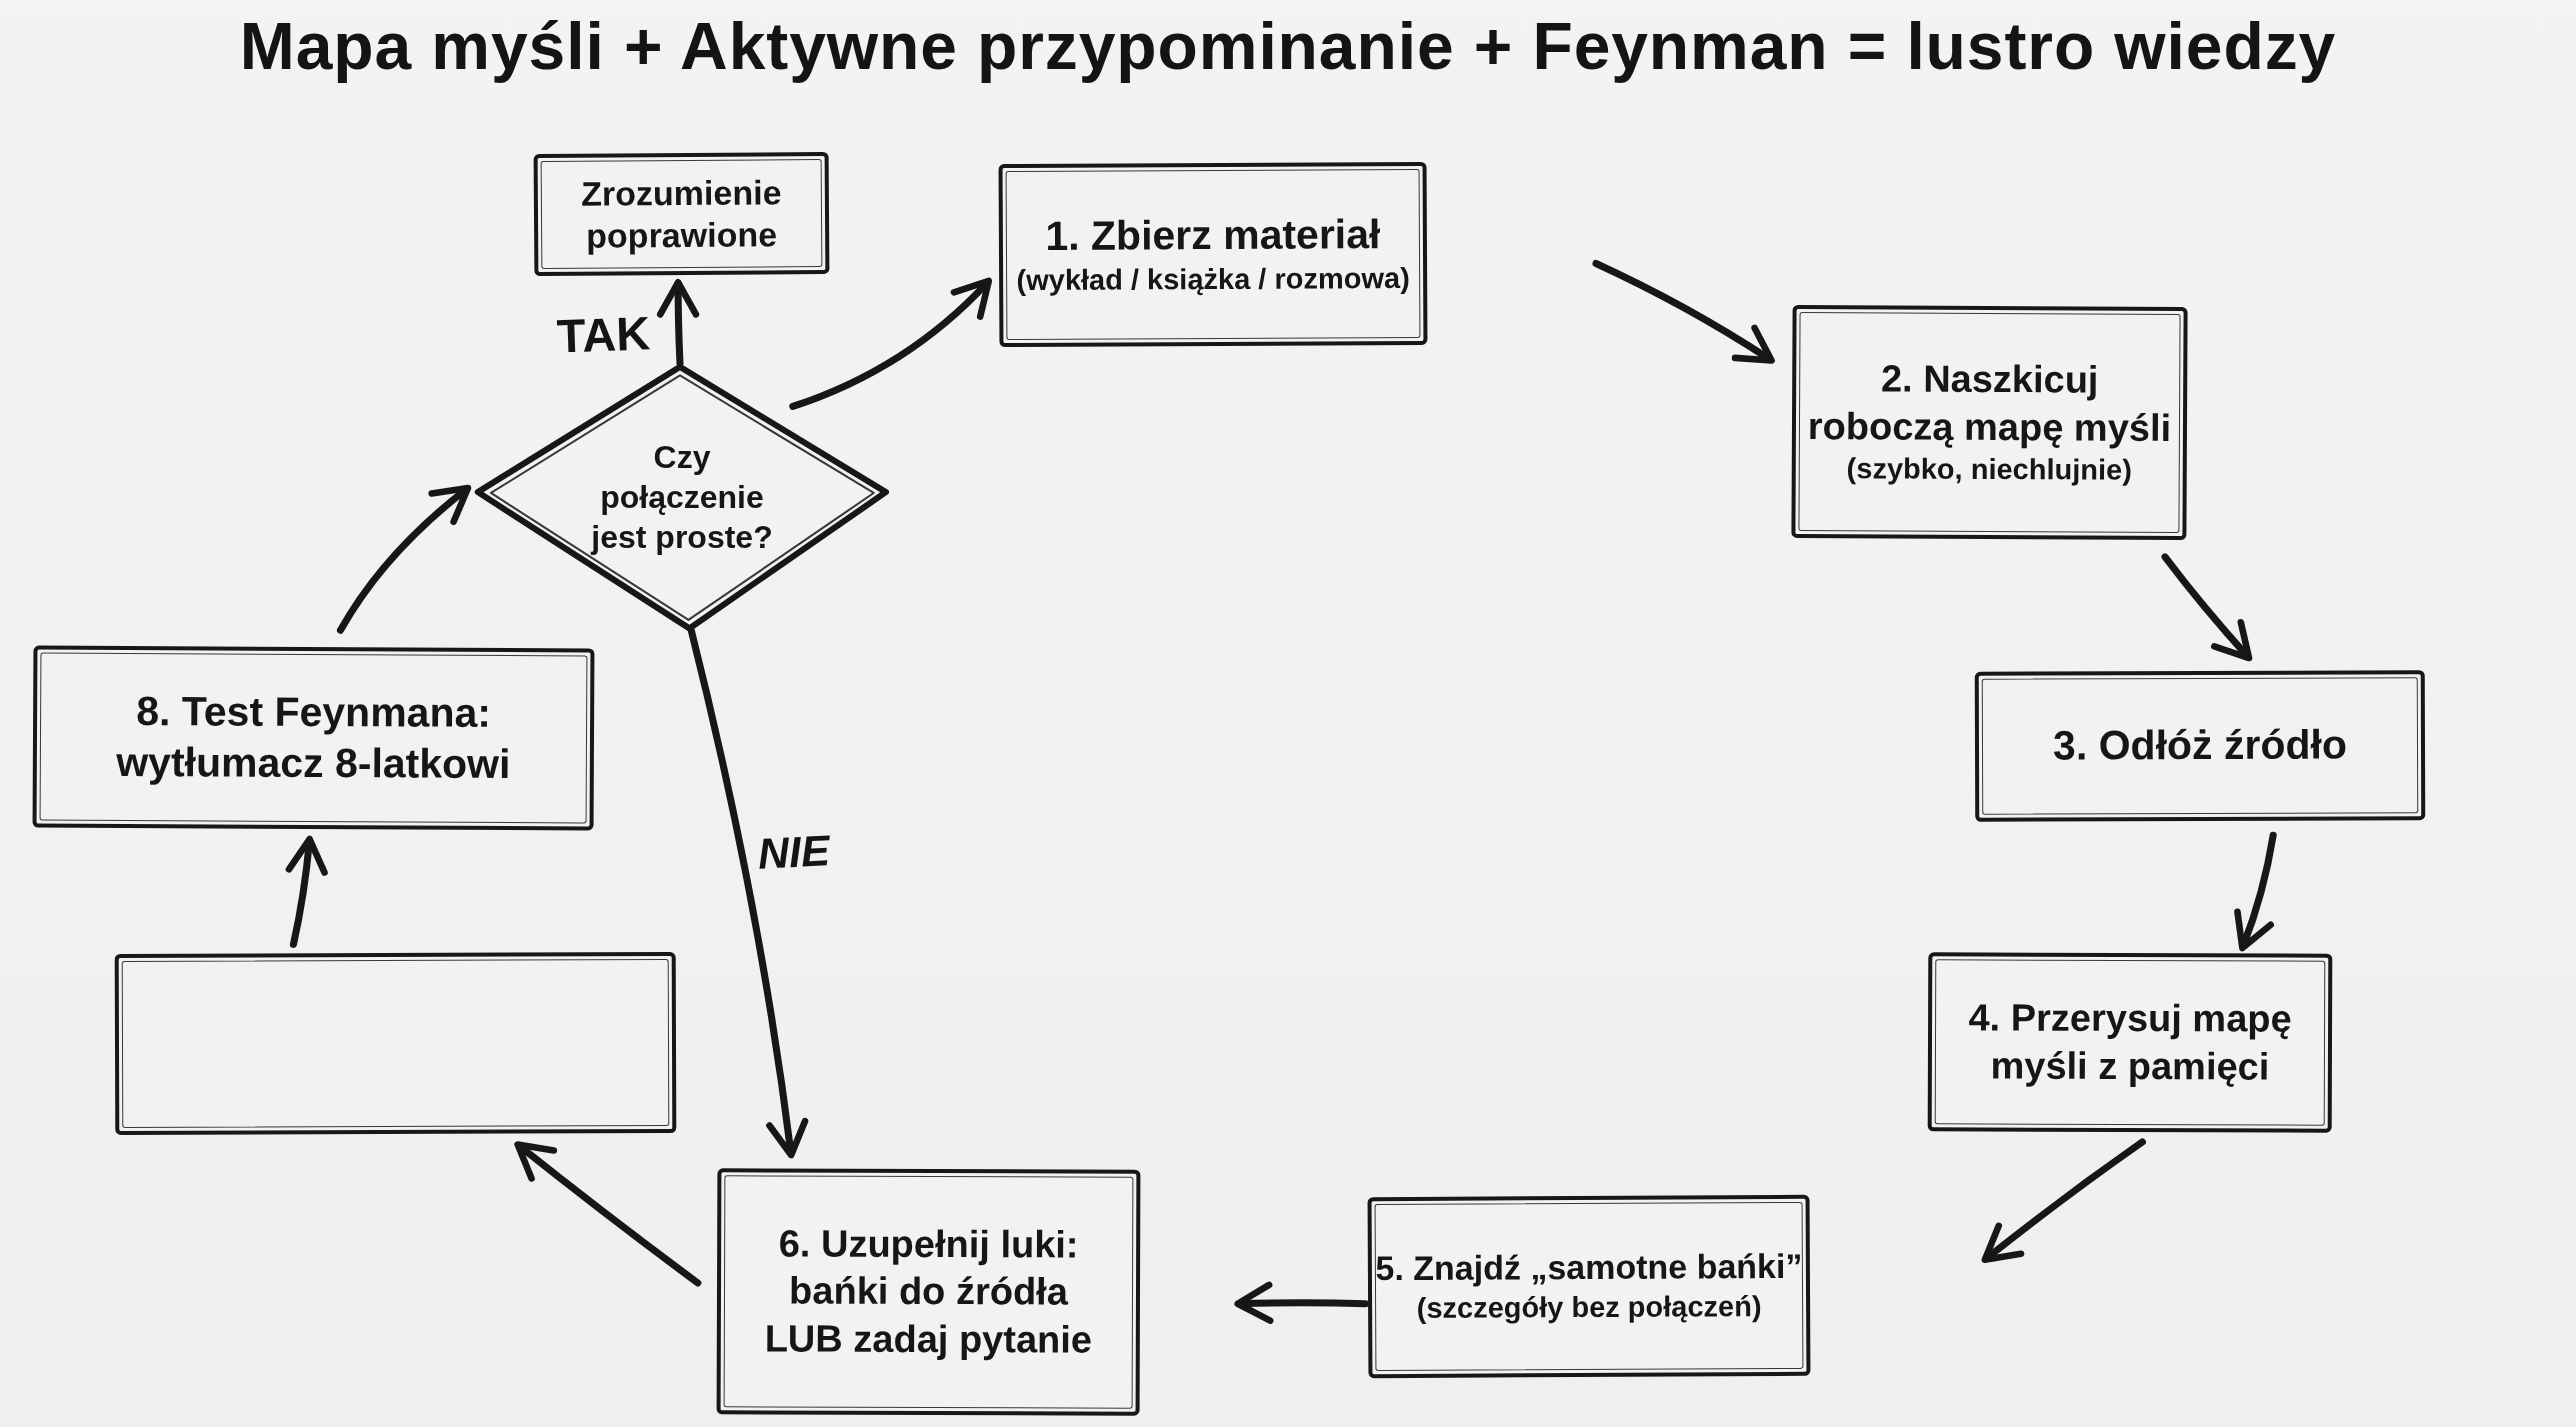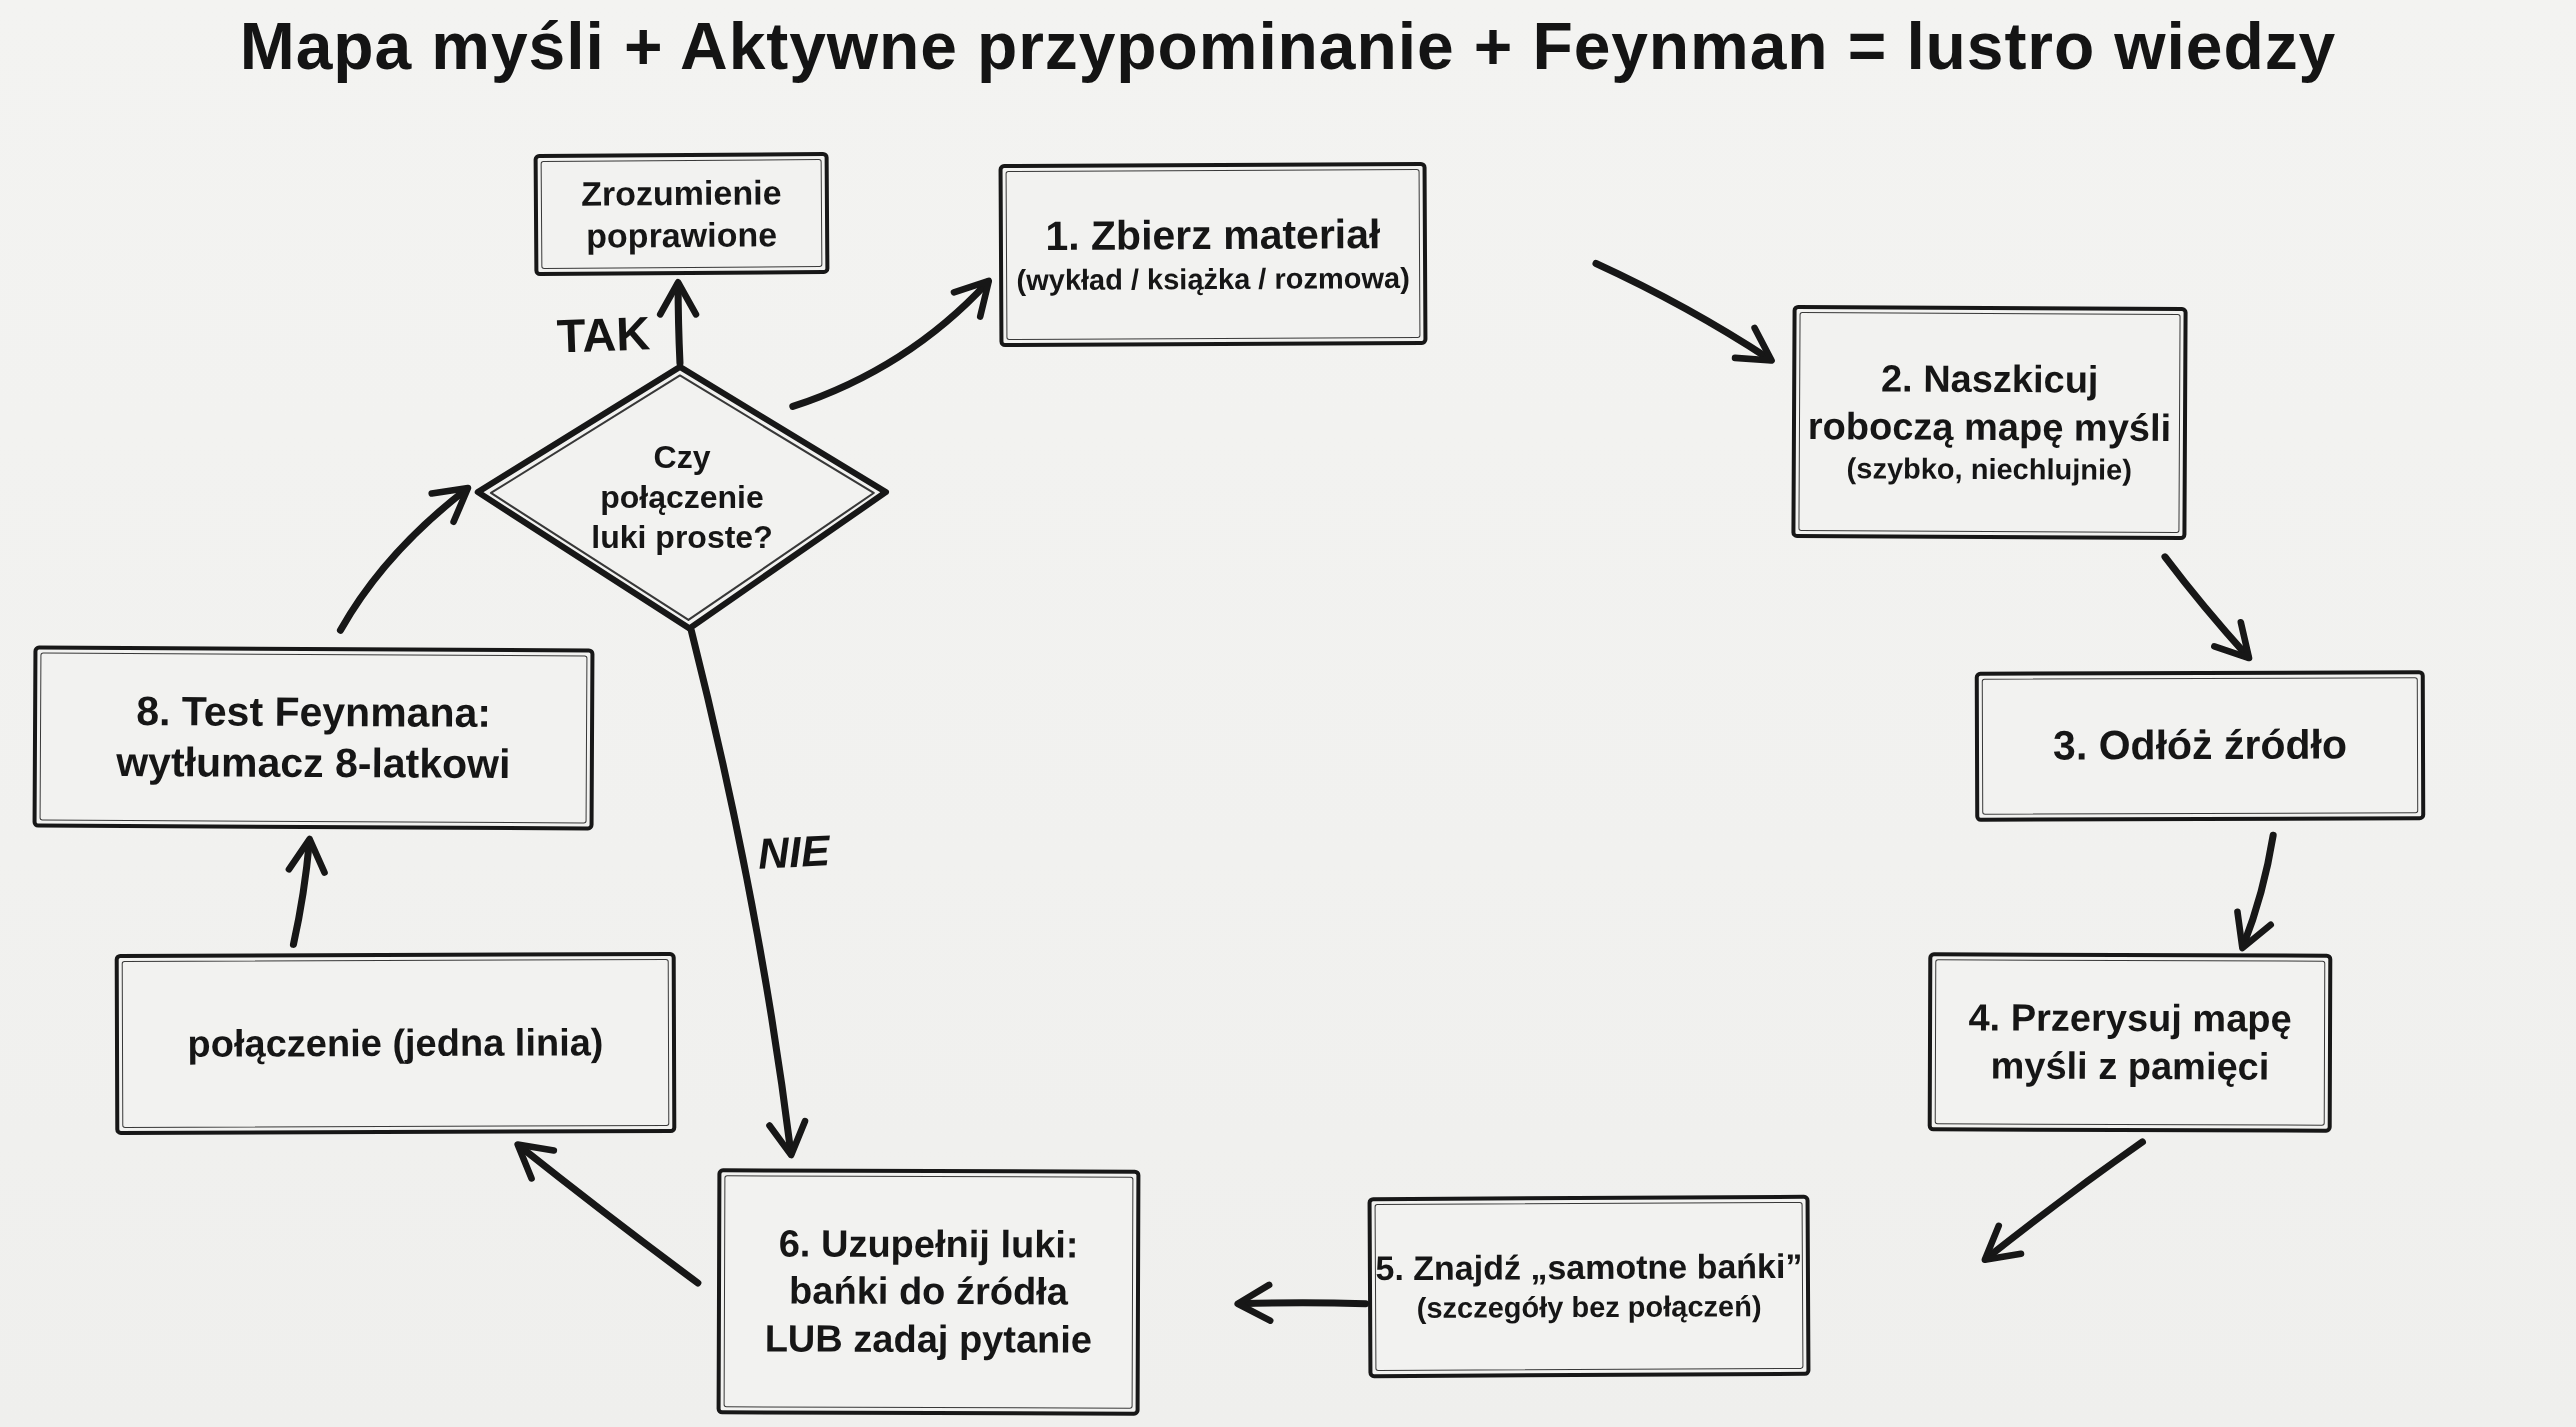--- a/index.html
+++ b/index.html
@@ -168,7 +168,7 @@
   <div class="diamond-text">
     <div>Czy</div>
     <div>połączenie</div>
-    <div>luki proste?</div>
+    <div>jest proste?</div>
   </div>
 
   <div class="edge-label" id="label-tak">TAK</div>

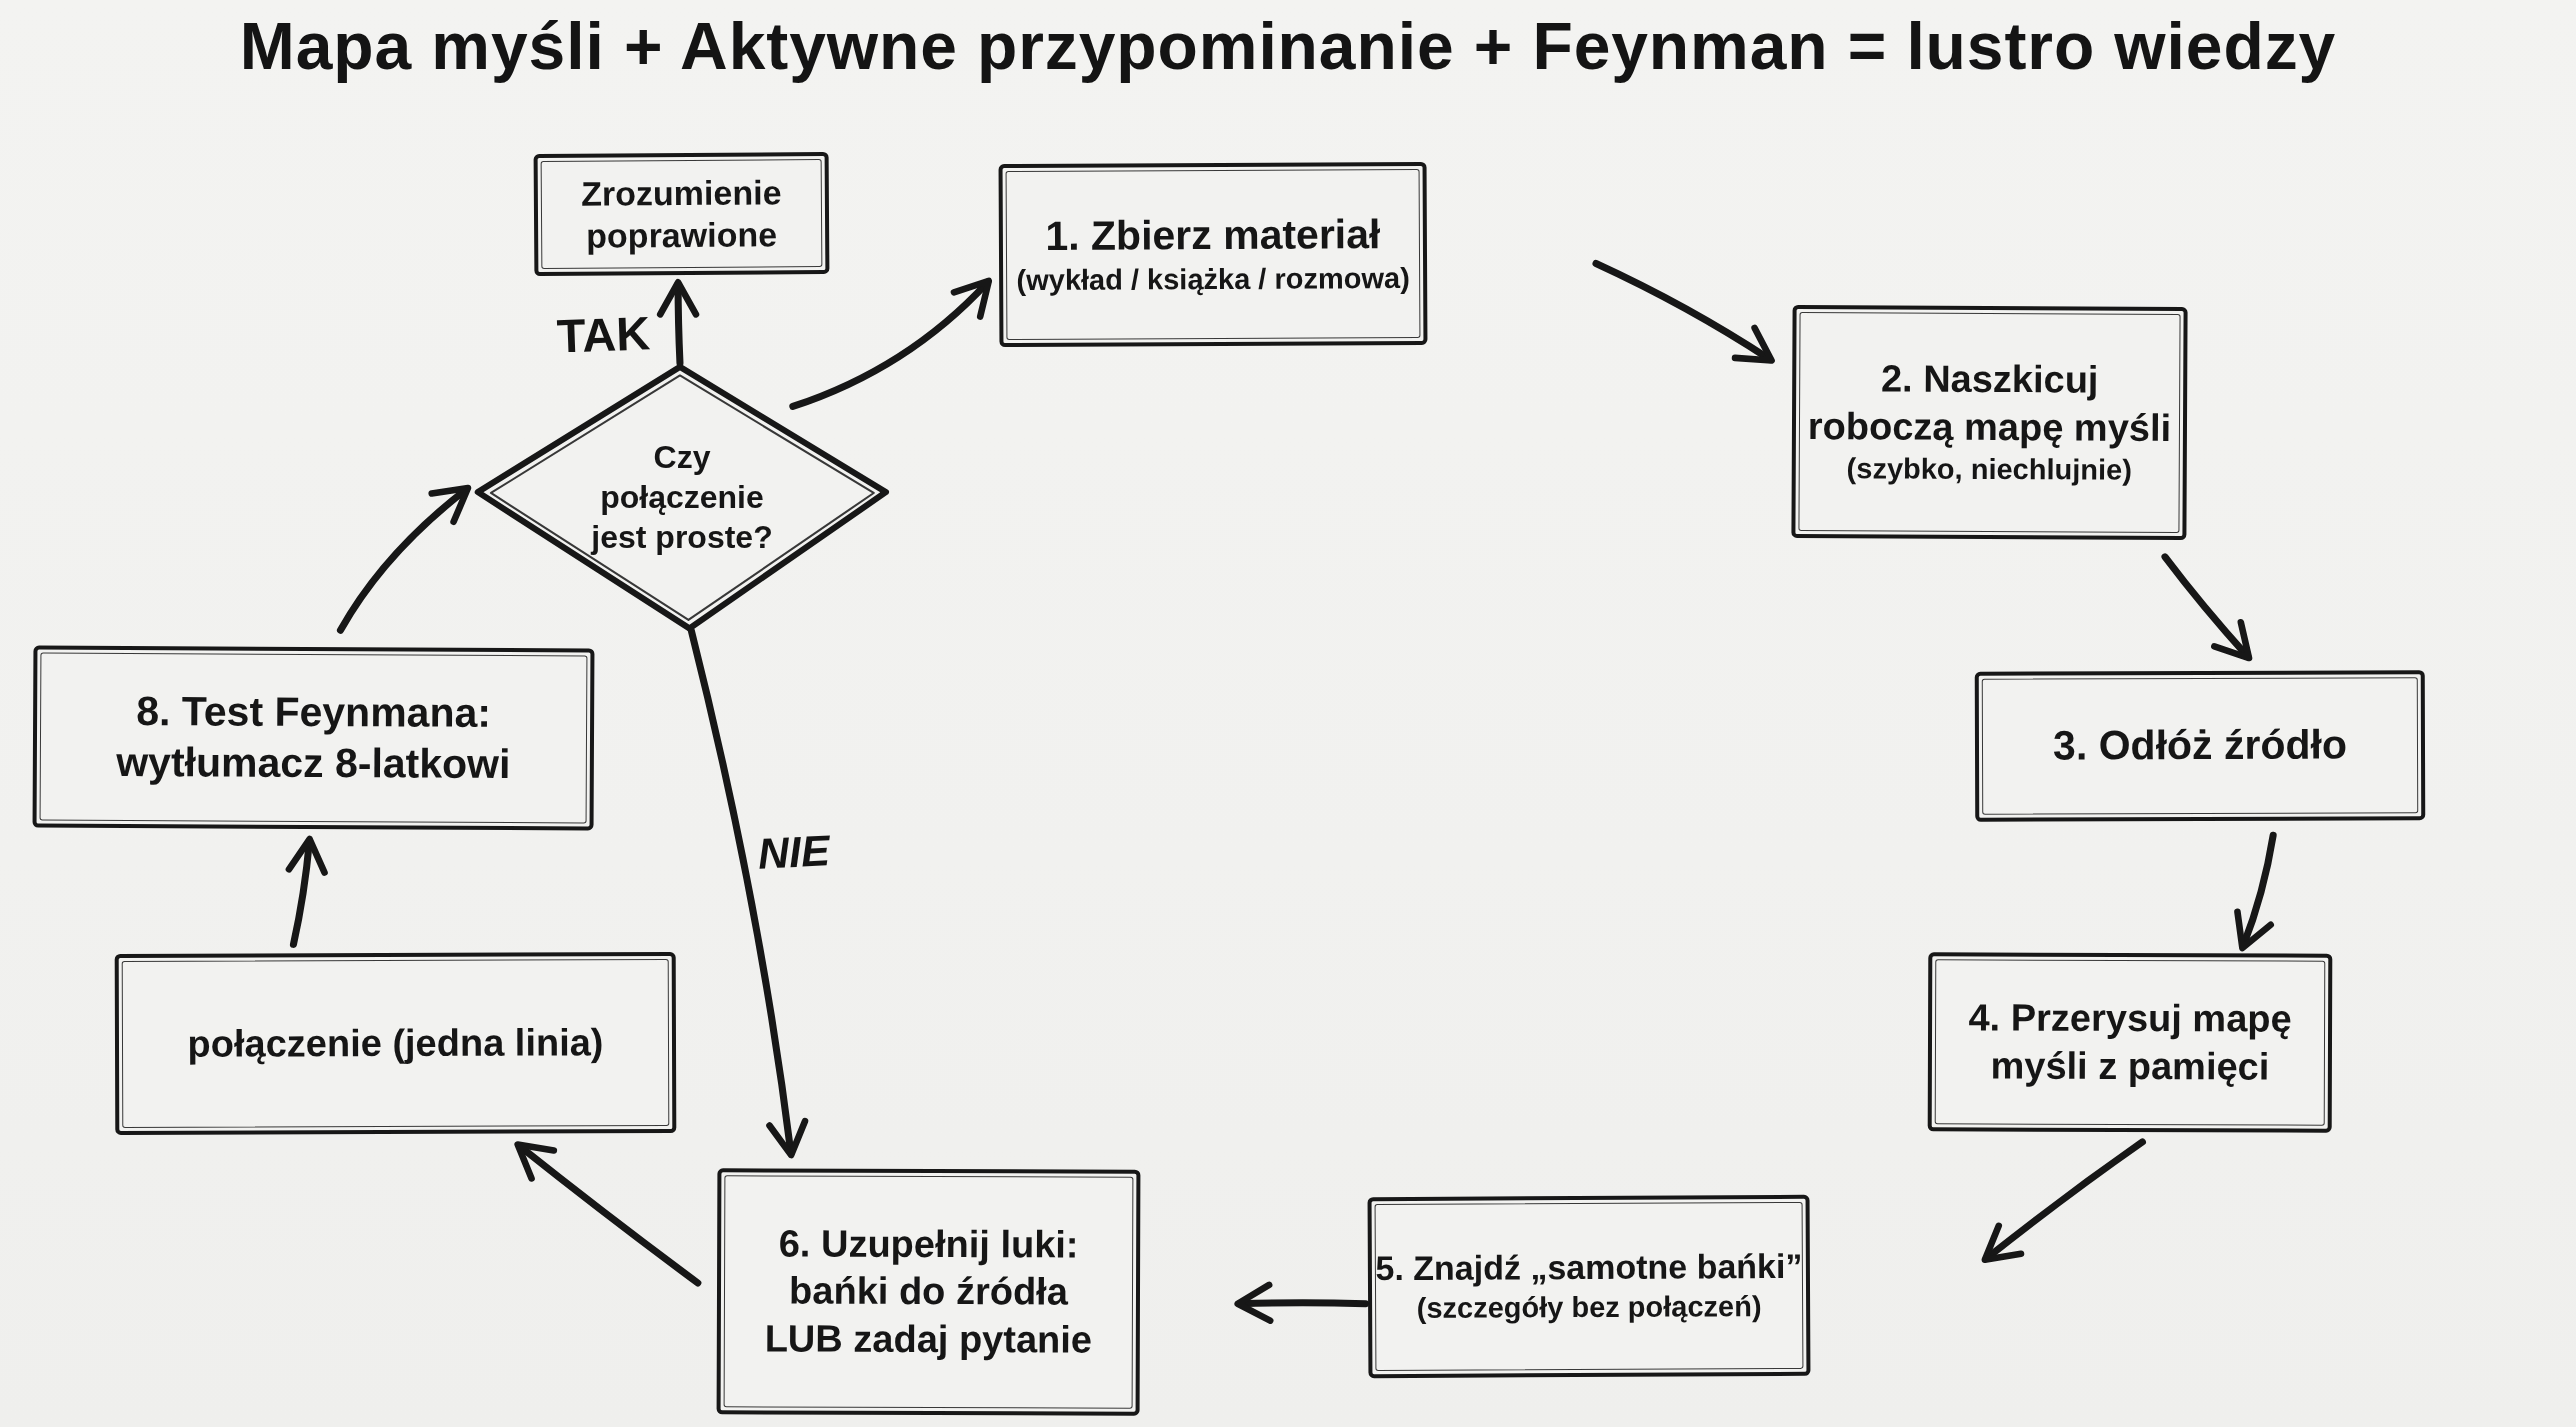--- a/index.html
+++ b/index.html
@@ -157,7 +157,6 @@
   </div>
 
   <div class="node" id="node-step7">
-    <div class="line-main">połączenie (jedna linia)</div>
   </div>
 
   <div class="node" id="node-step8">

